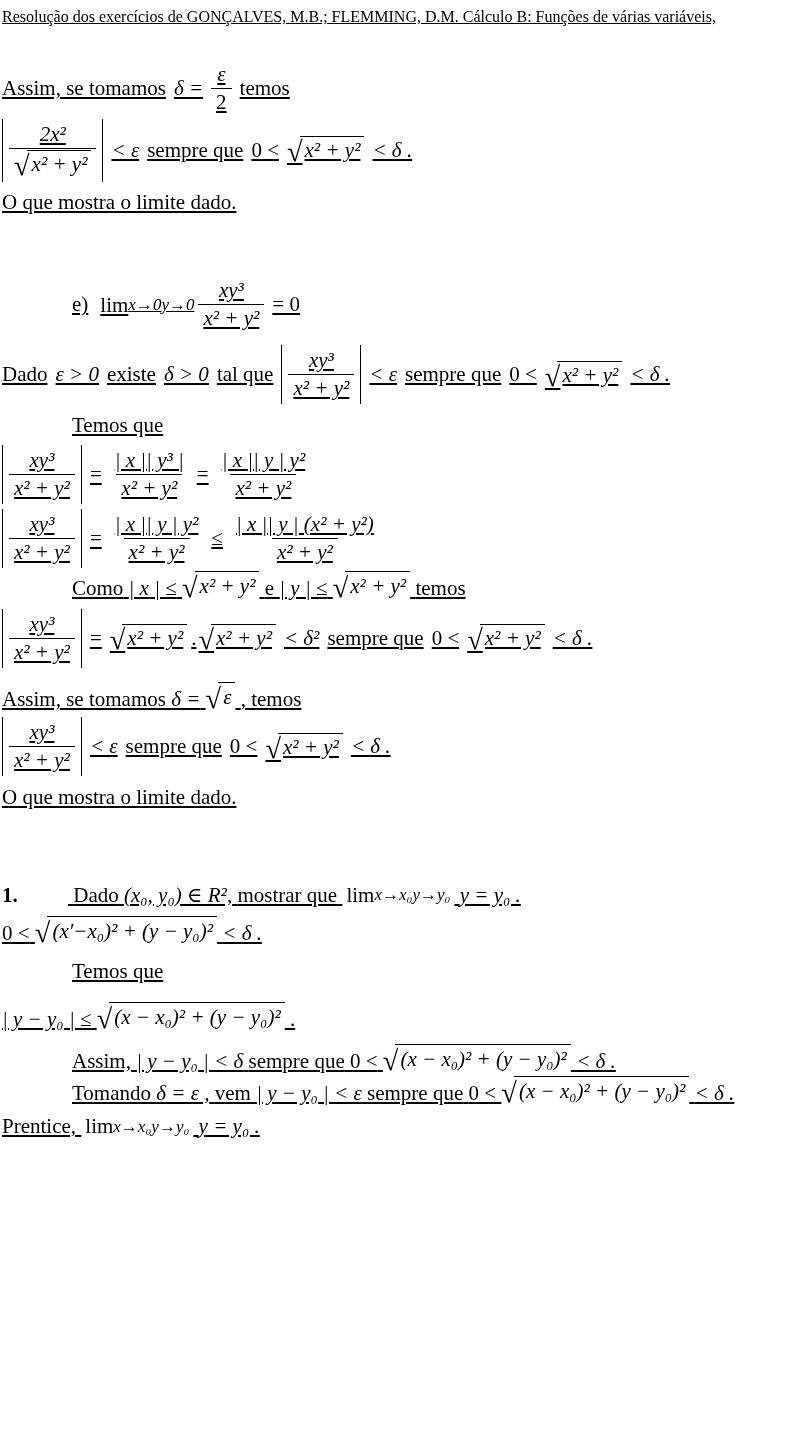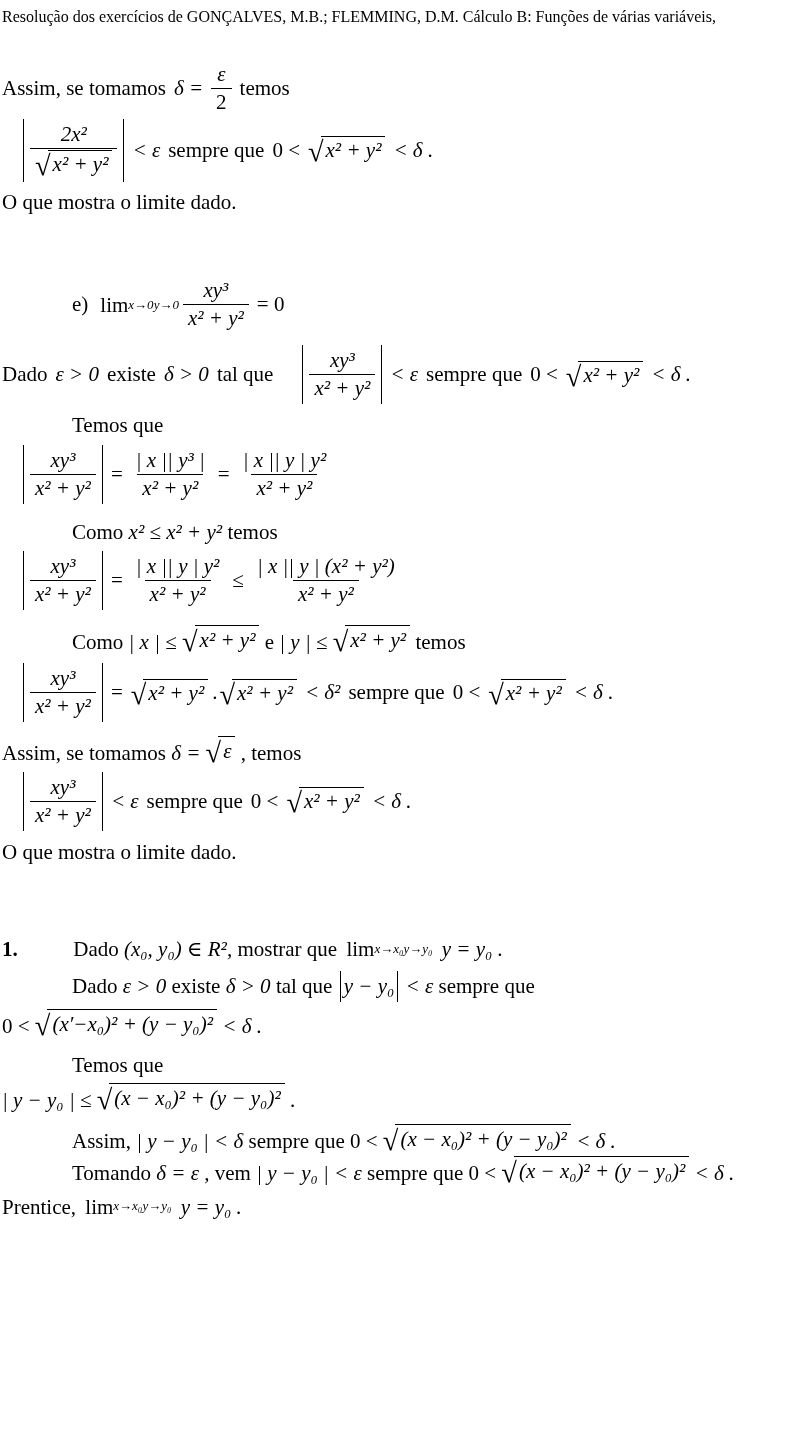--- a/index.html
+++ b/index.html
@@ -5,7 +5,7 @@
   html,body{margin:0;padding:0;background:#ffffff;}
   body{width:811px;height:1442px;overflow:hidden;color:#000;
        font-family:"Liberation Serif","DejaVu Serif",serif;}
-  .page{padding:6px 22px 0 2px;box-sizing:border-box;}
+  .page{padding:6px 22px 0 2px;box-sizing:border-box;text-decoration:underline;}
   .header{font-size:16px;line-height:1.32;}
   .tline{font-size:21px;line-height:1.3;}
   .fline{display:flex;align-items:center;font-size:21px;flex-wrap:nowrap;}

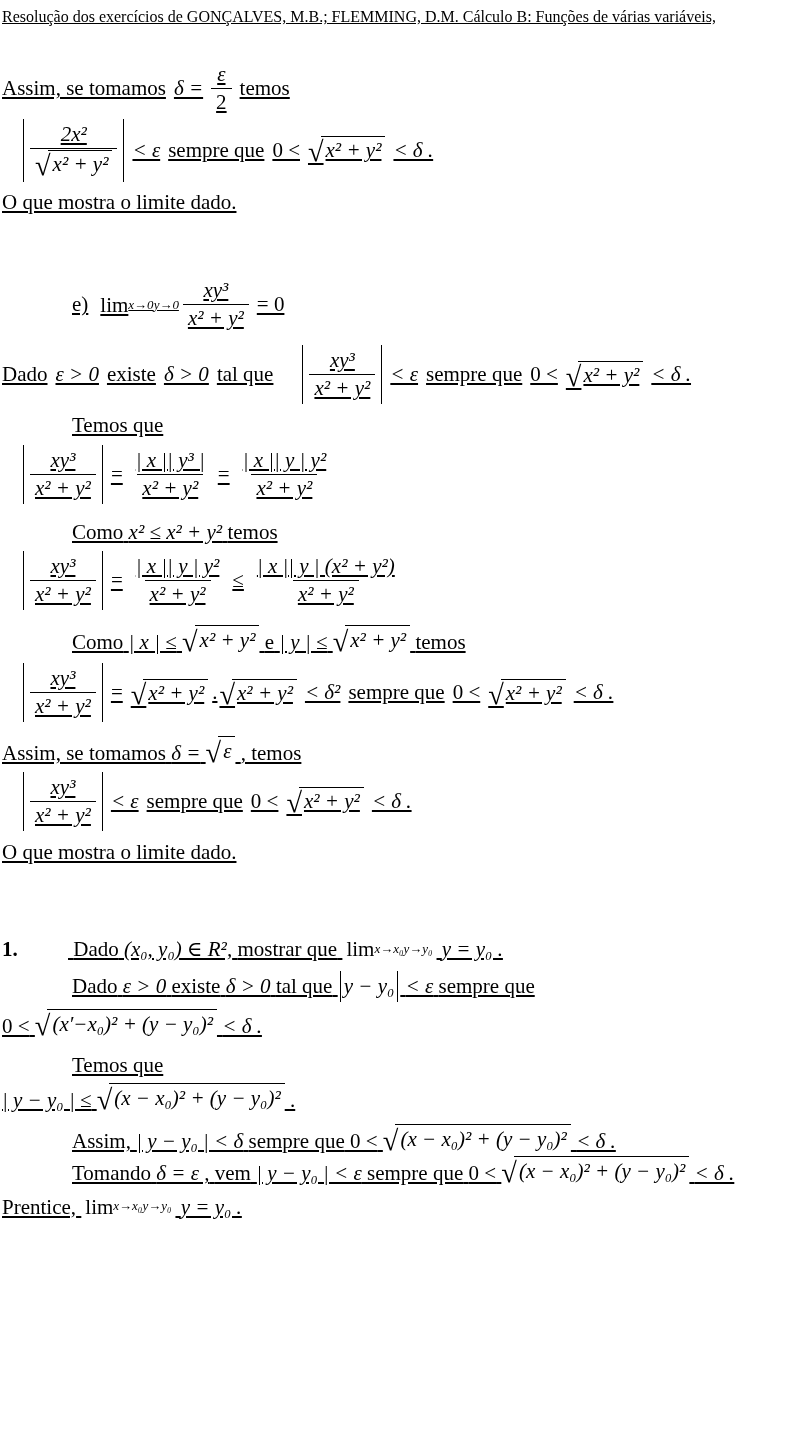--- a/index.html
+++ b/index.html
@@ -16,7 +16,7 @@
   .frac .num{display:block;padding:0 5px 1px;}
   .frac .den{display:block;border-top:1.5px solid #000;padding:1px 5px 0;}
   .abs{display:inline-flex;align-items:center;border-left:1.5px solid #000;
-       border-right:1.5px solid #000;padding:3px 6px;margin-left:21px;}
+       border-right:1.5px solid #000;padding:3px 6px;}
   .sqrt{display:inline-flex;align-items:stretch;white-space:nowrap;}
   .rsign{font-style:normal;font-size:1.35em;line-height:1;align-self:flex-end;
          margin-right:-3px;transform:translateY(2px);}

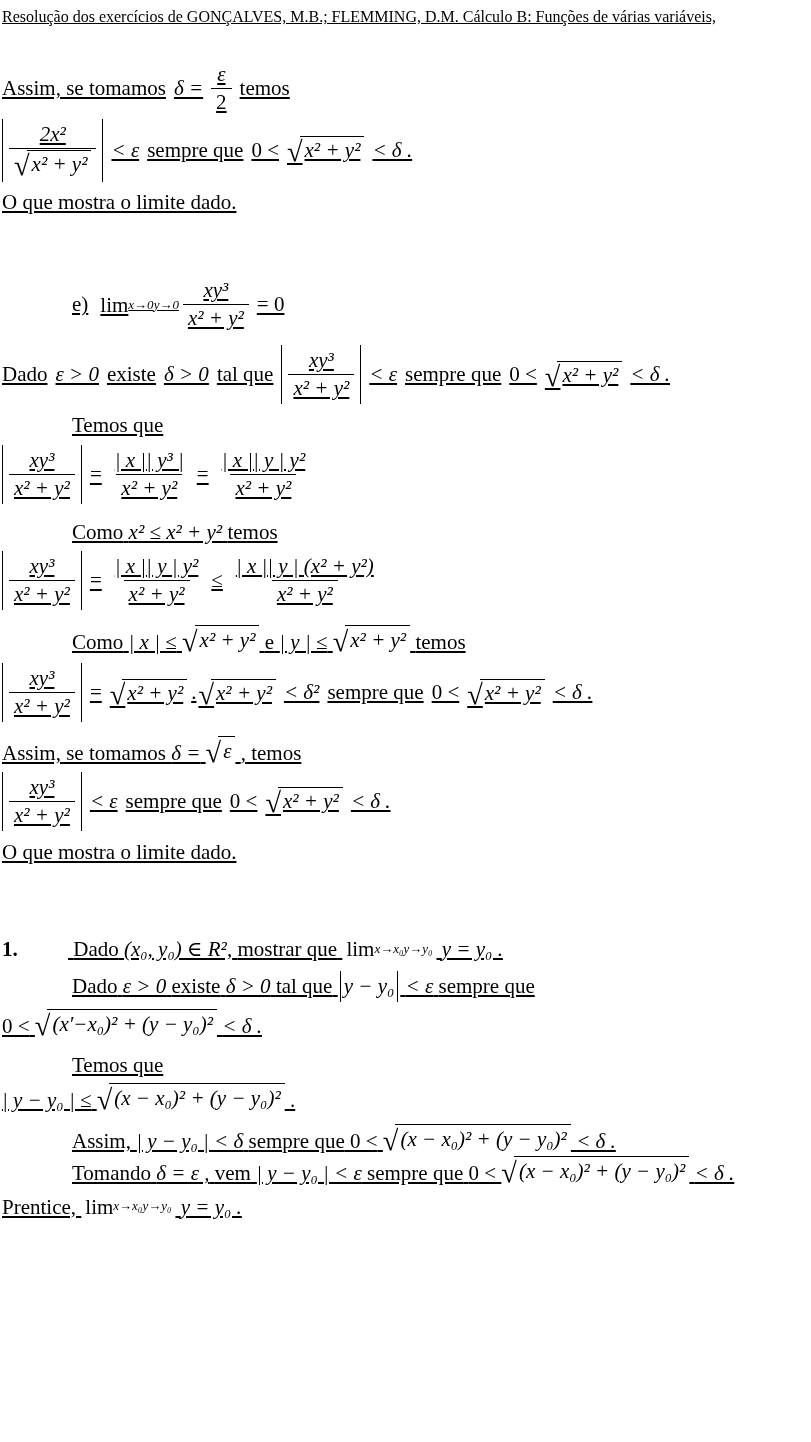--- a/index.html
+++ b/index.html
@@ -23,7 +23,7 @@
   .rad{border-top:1.6px solid #000;padding:1px 4px 0 5px;}
   .limb{display:inline-flex;flex-direction:row;align-items:center;margin:0 4px;}
   .lim-op{line-height:1.05;font-style:normal;}
-  .lim-sub{font-size:13px;line-height:1.12;font-style:italic;}
+  .lim-sub{font-size:17px;line-height:1.12;font-style:italic;}
   .absv{display:inline-block;border-left:1.5px solid #000;border-right:1.5px solid #000;
         padding:2px 3px;margin:0 2px;}
   .secnum{display:inline-block;min-width:66px;font-weight:bold;}

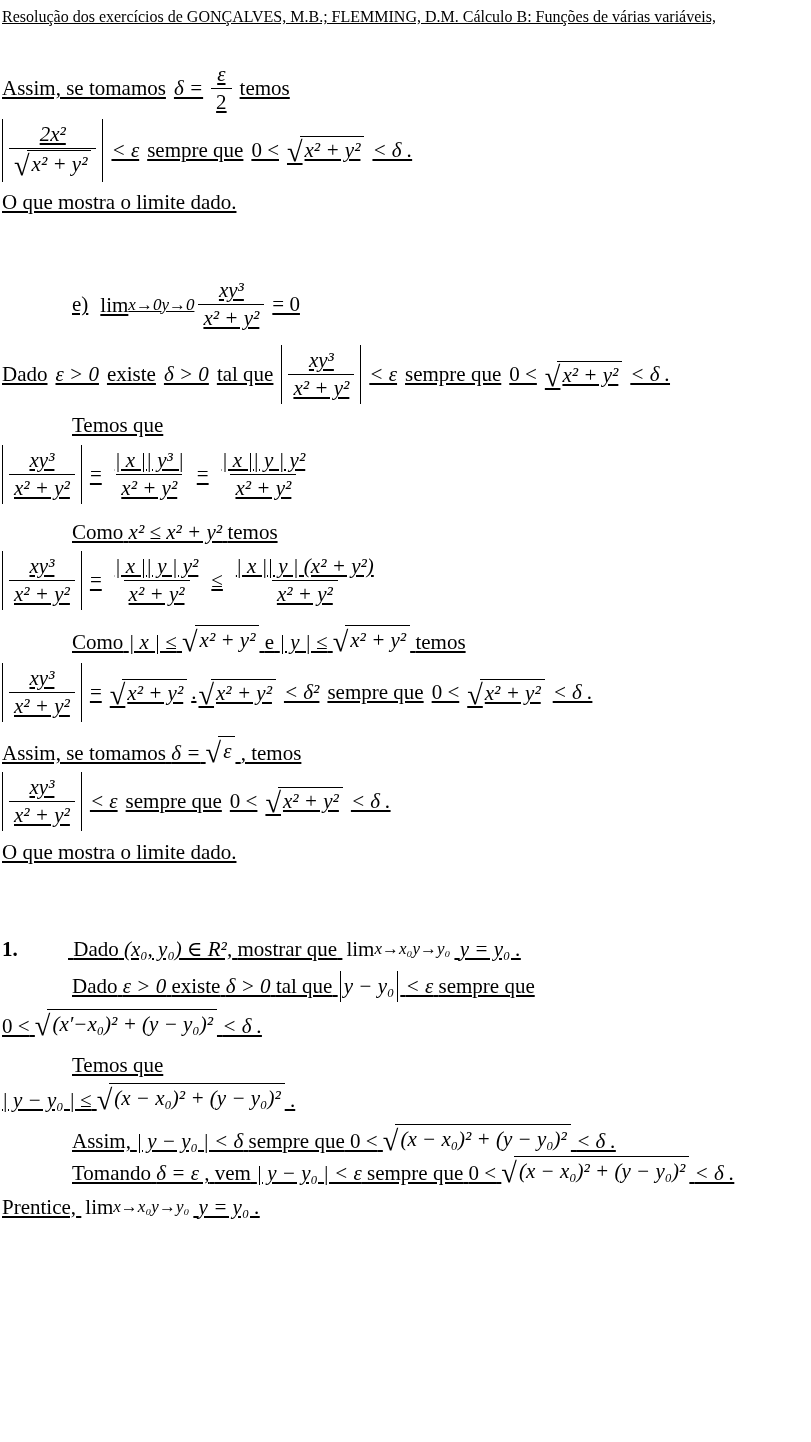--- a/index.html
+++ b/index.html
@@ -134,11 +134,6 @@
     </span>
   </div>
 
-  <div class="tline ml72" style="margin-top:15px">
-    <span class="t">Como</span>
-    <span class="v">x² ≤ x² + y²</span>
-    <span class="t">temos</span>
-  </div>
 
   <div class="fline" style="margin-top:5px">
     <span class="abs">

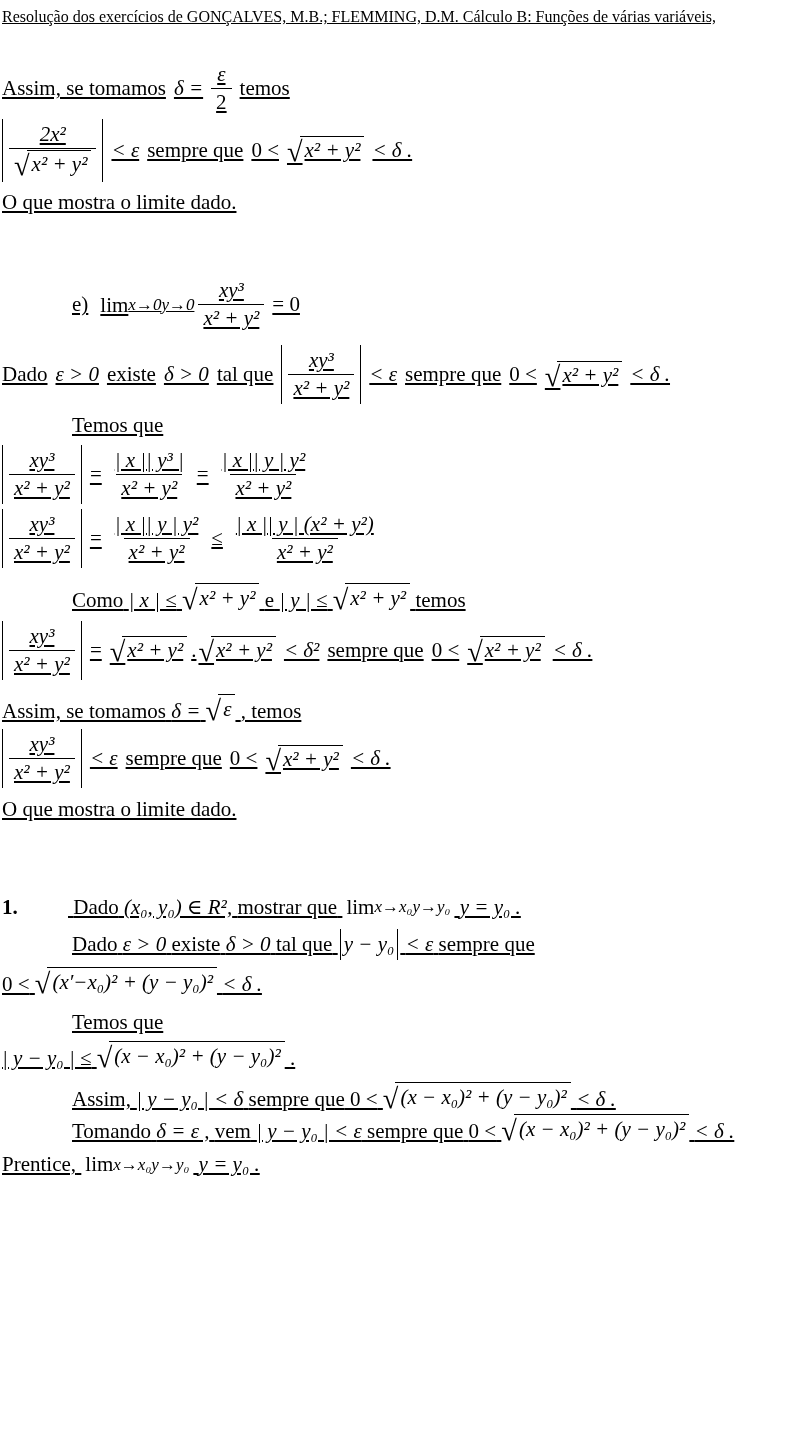--- a/index.html
+++ b/index.html
@@ -154,7 +154,7 @@
     </span>
   </div>
 
-  <div class="tline ml72" style="margin-top:15px">
+  <div class="tline ml72" style="margin-top:3px">
     <span class="t">Como</span>
     <span class="v">| x | ≤</span>
     <span class="sqrt">

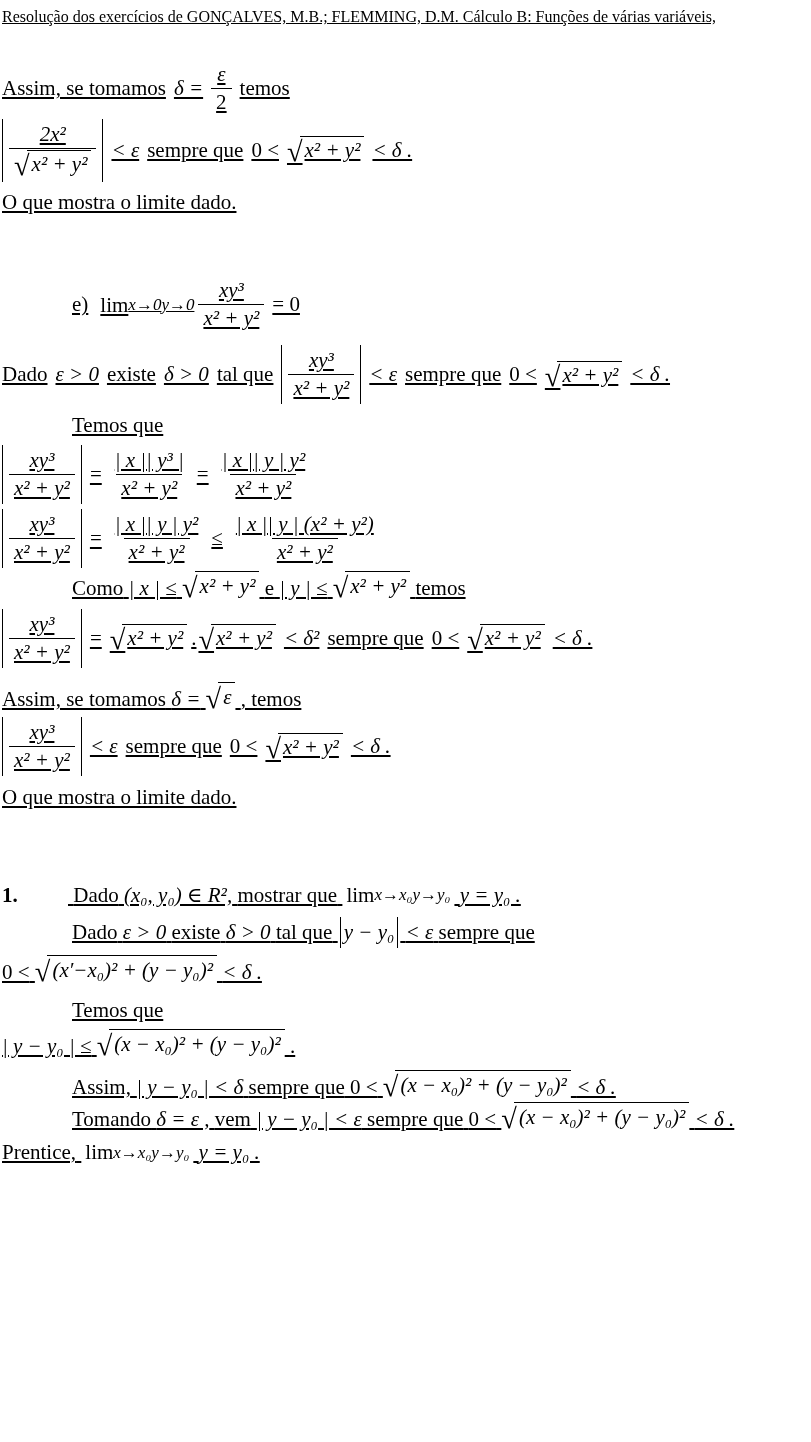--- a/index.html
+++ b/index.html
@@ -241,16 +241,6 @@
     <span class="v">y = y₀ .</span>
   </div>
 
-  <div class="tline ml72" style="margin-top:8px">
-    <span class="t">Dado</span>
-    <span class="v">ε &gt; 0</span>
-    <span class="t">existe</span>
-    <span class="v">δ &gt; 0</span>
-    <span class="t">tal que</span>
-    <span class="absv v">y − y₀</span>
-    <span class="v">&lt; ε</span>
-    <span class="t">sempre que</span>
-  </div>
 
   <div class="tline" style="margin-top:7px">
     <span class="t">0 &lt;</span>

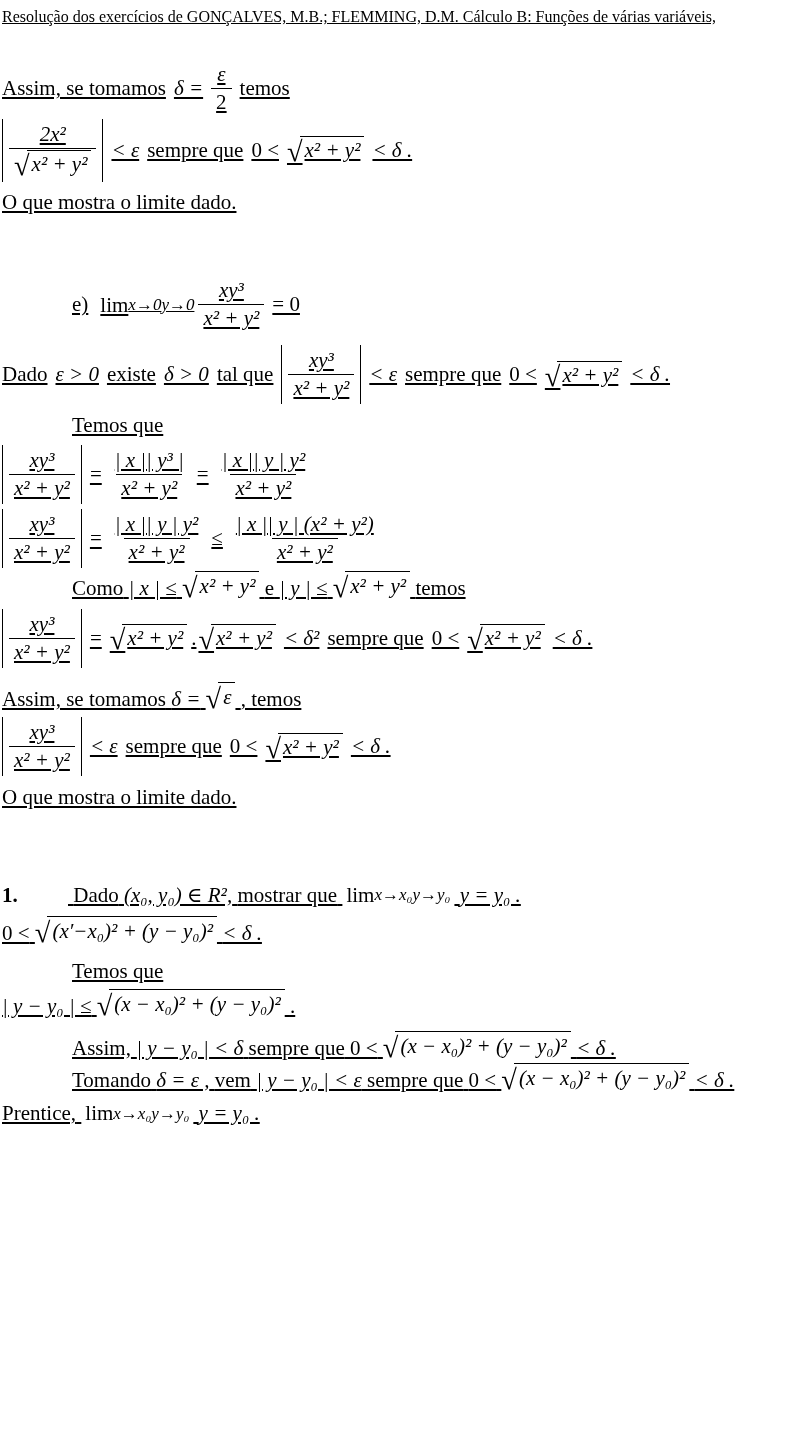--- a/index.html
+++ b/index.html
@@ -255,7 +255,7 @@
     <span class="t">Temos que</span>
   </div>
 
-  <div class="tline" style="margin-top:4px">
+  <div class="tline" style="margin-top:17px">
     <span class="v">| y − y₀ | ≤</span>
     <span class="sqrt">
       <span class="rsign">√</span>

